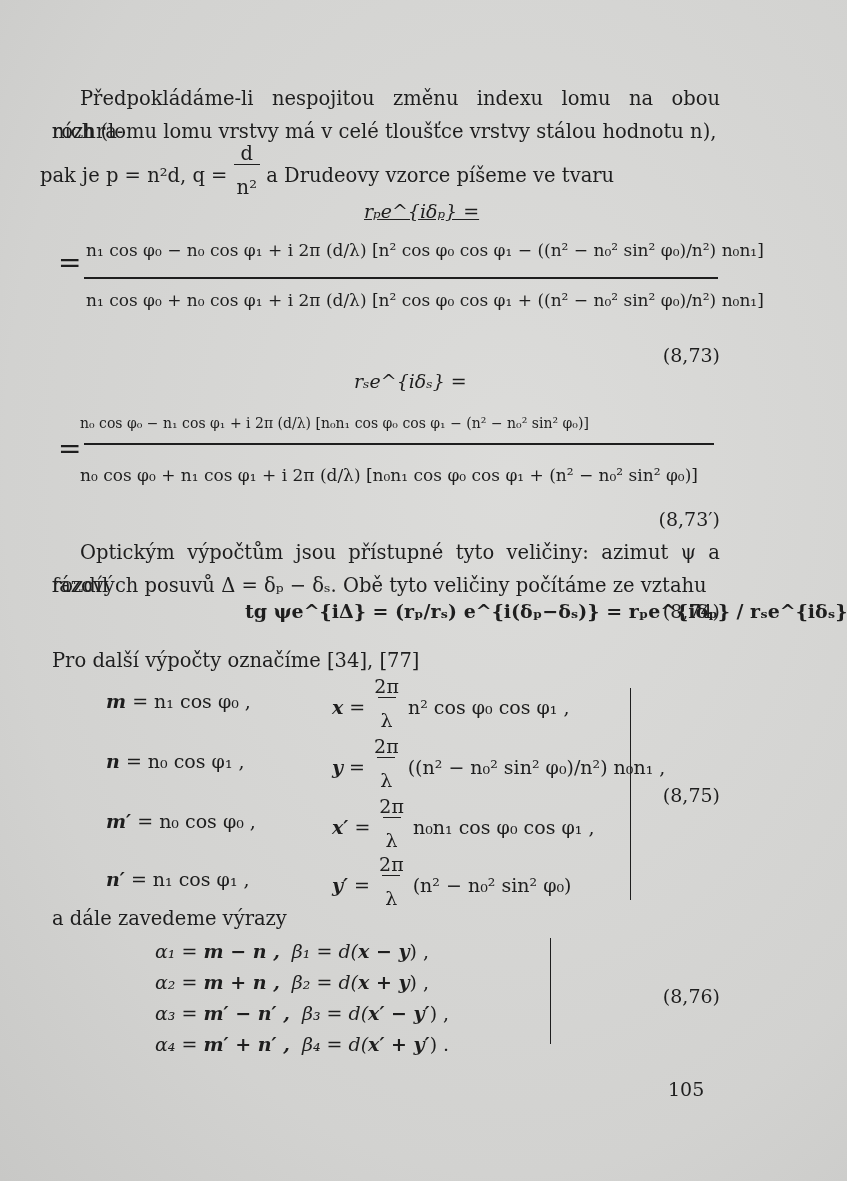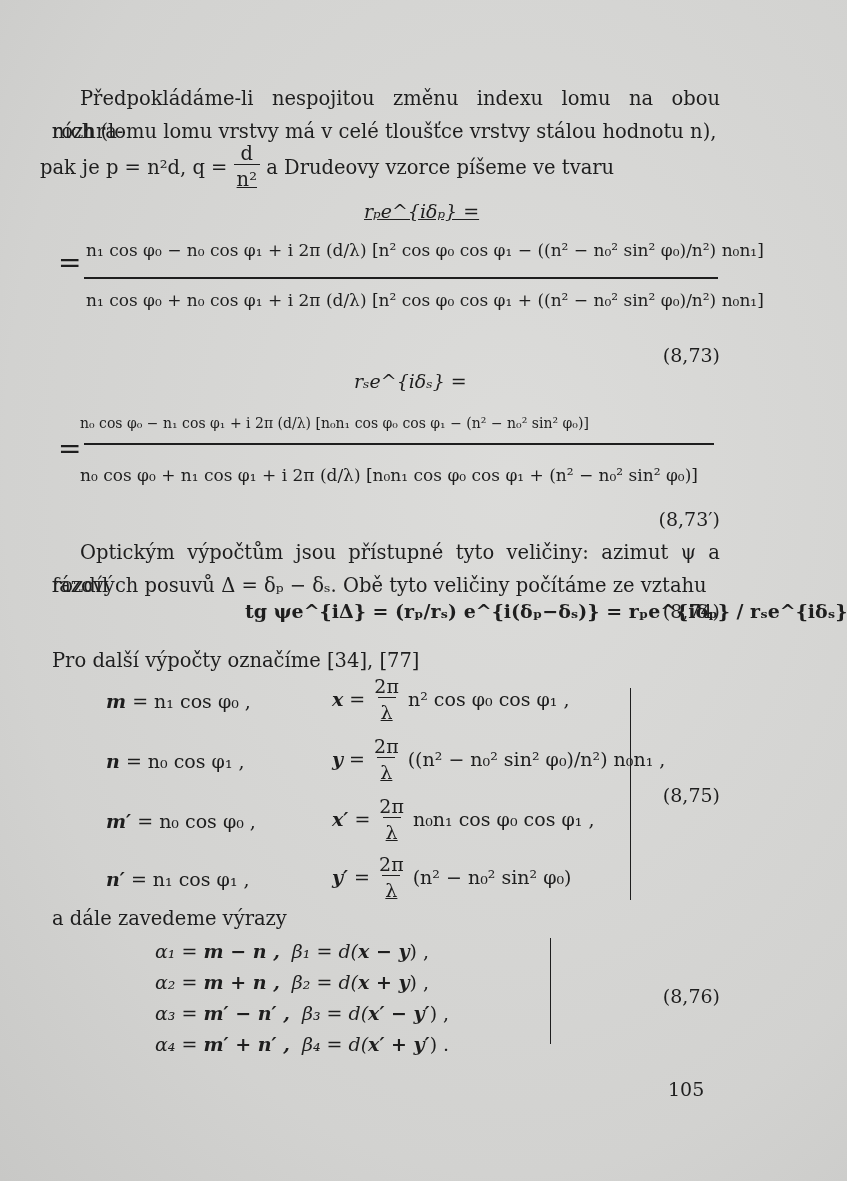--- a/index.html
+++ b/index.html
@@ -19,7 +19,7 @@
   .eqlabel { position:absolute; right:127px; font-size:19px; }
   .frac { display:inline-flex; flex-direction:column; align-items:center; vertical-align:middle; line-height:1.1; }
   .frac .num { padding:0 3px; }
-  .frac .den { border-top:1.3px solid #1e1e1e; padding:4px 3px;text-decoration:underline; }
+  .frac .den { border-top:1.3px solid #1e1e1e; padding:12px 3px; }
   .abs { position:absolute; white-space:nowrap; font-size:19px; }
   .hline { position:absolute; height:1.5px; background:#1e1e1e; }
   .brace { position:absolute; border:1.6px solid #1e1e1e; border-left:none; border-top:none; border-bottom:none; }

